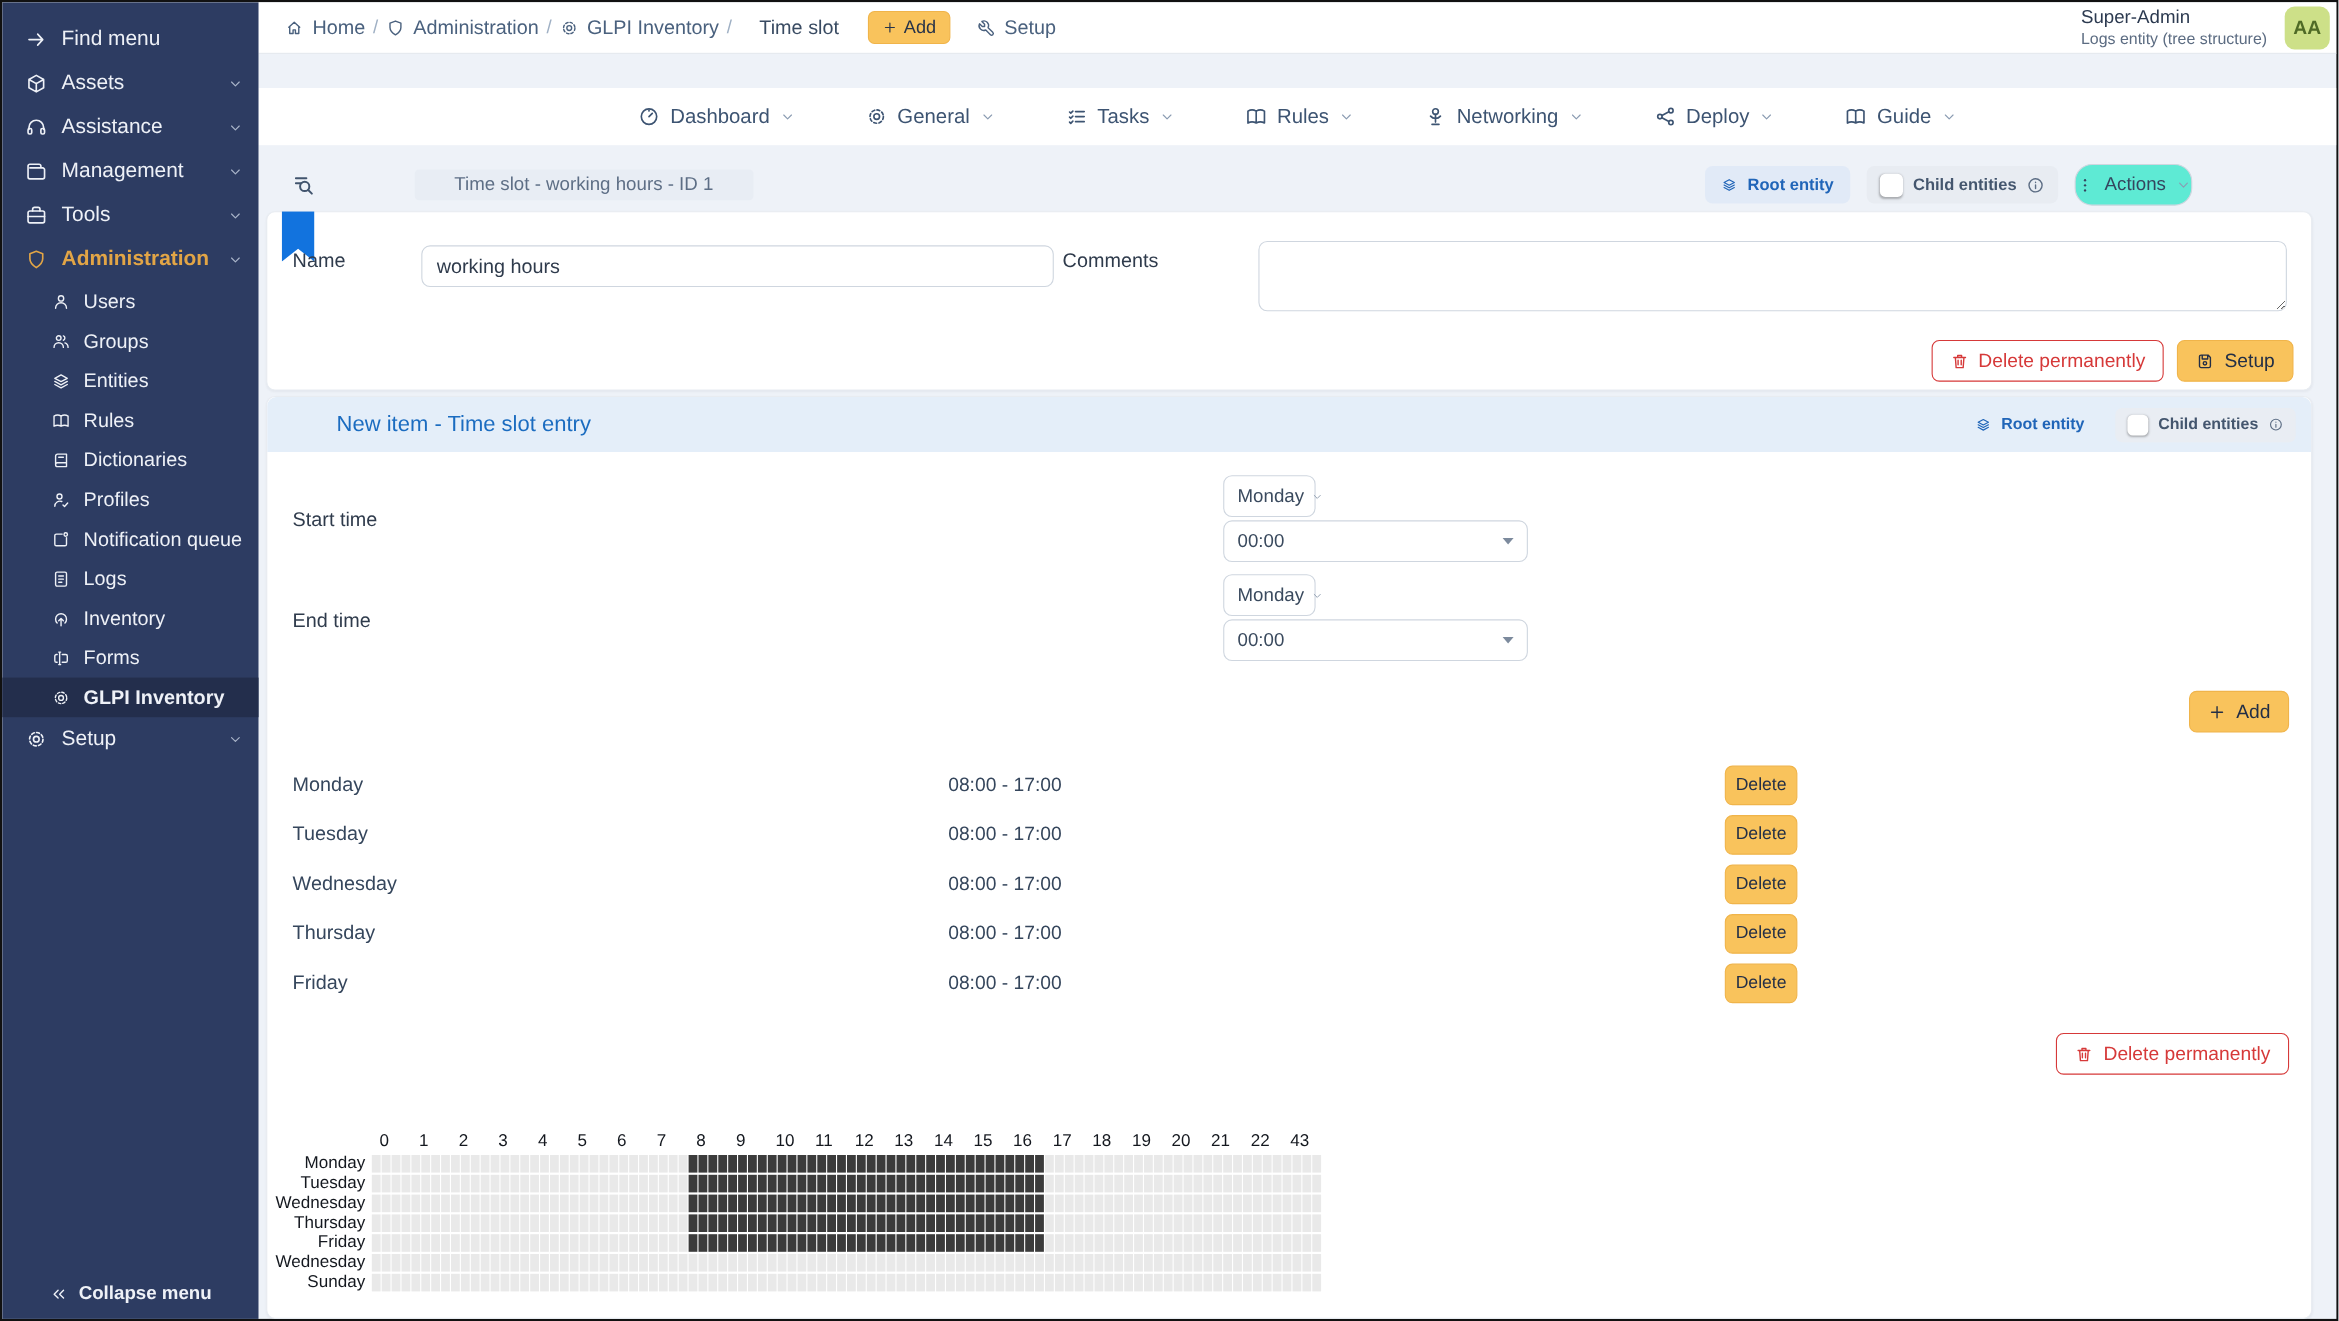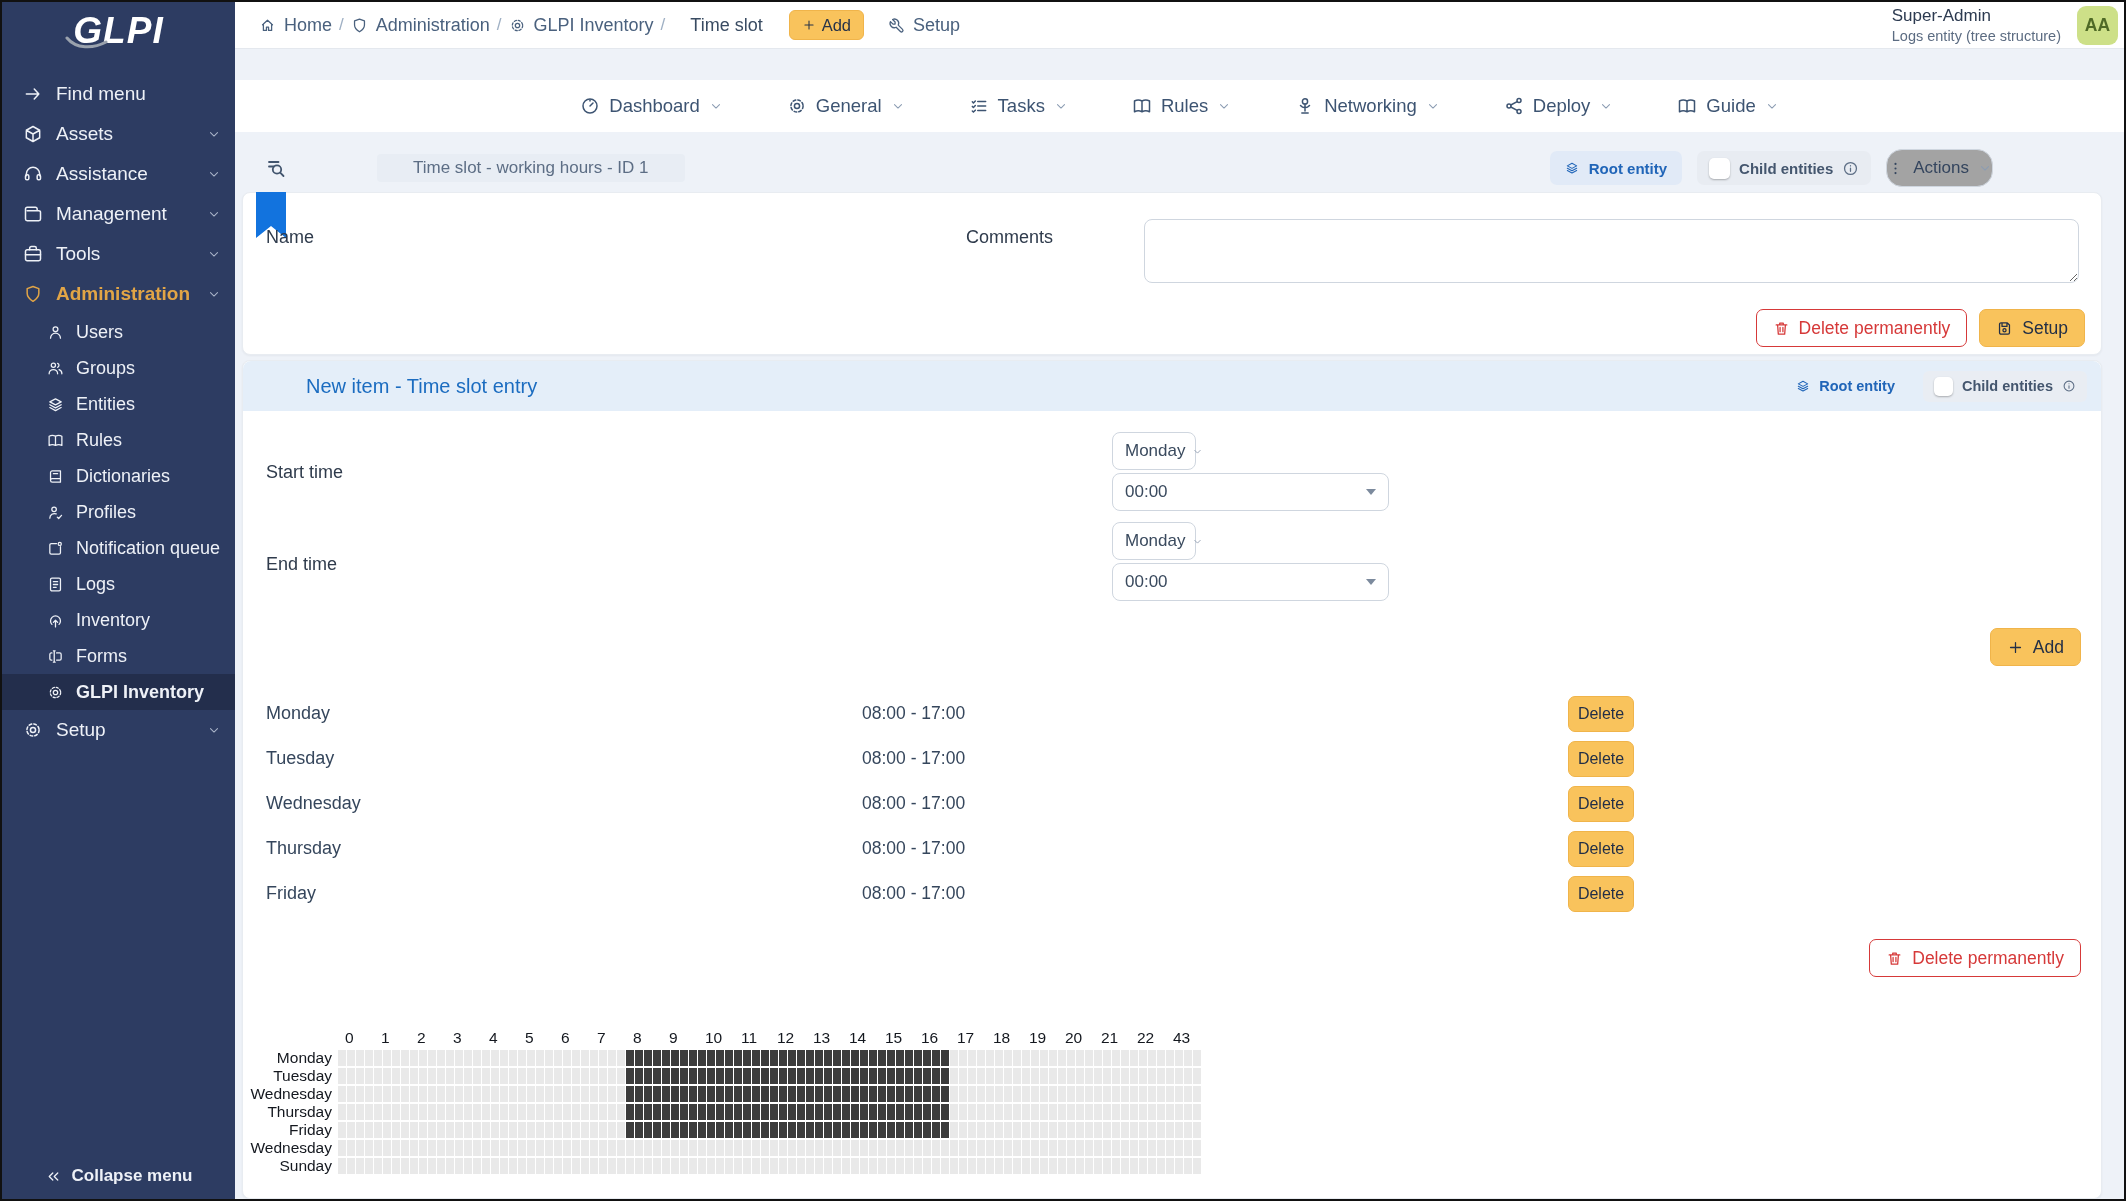--- a/index.html
+++ b/index.html
@@ -228,12 +228,6 @@
 <div class="frame">
 
   <div class="sidebar">
-    <div class="logo">
-      <span class="logo-text">GLPI</span>
-      <svg class="logo-swoosh" viewBox="0 0 44 16">
-          <path d="M3 2c9 11 26 11 39 4" stroke="#9aa2ad" stroke-width="3" fill="none" stroke-linecap="round"></path>
-        </svg>
-    </div>
     <div class="side-nav">
       <div class="side-item">
         <svg class="ic">

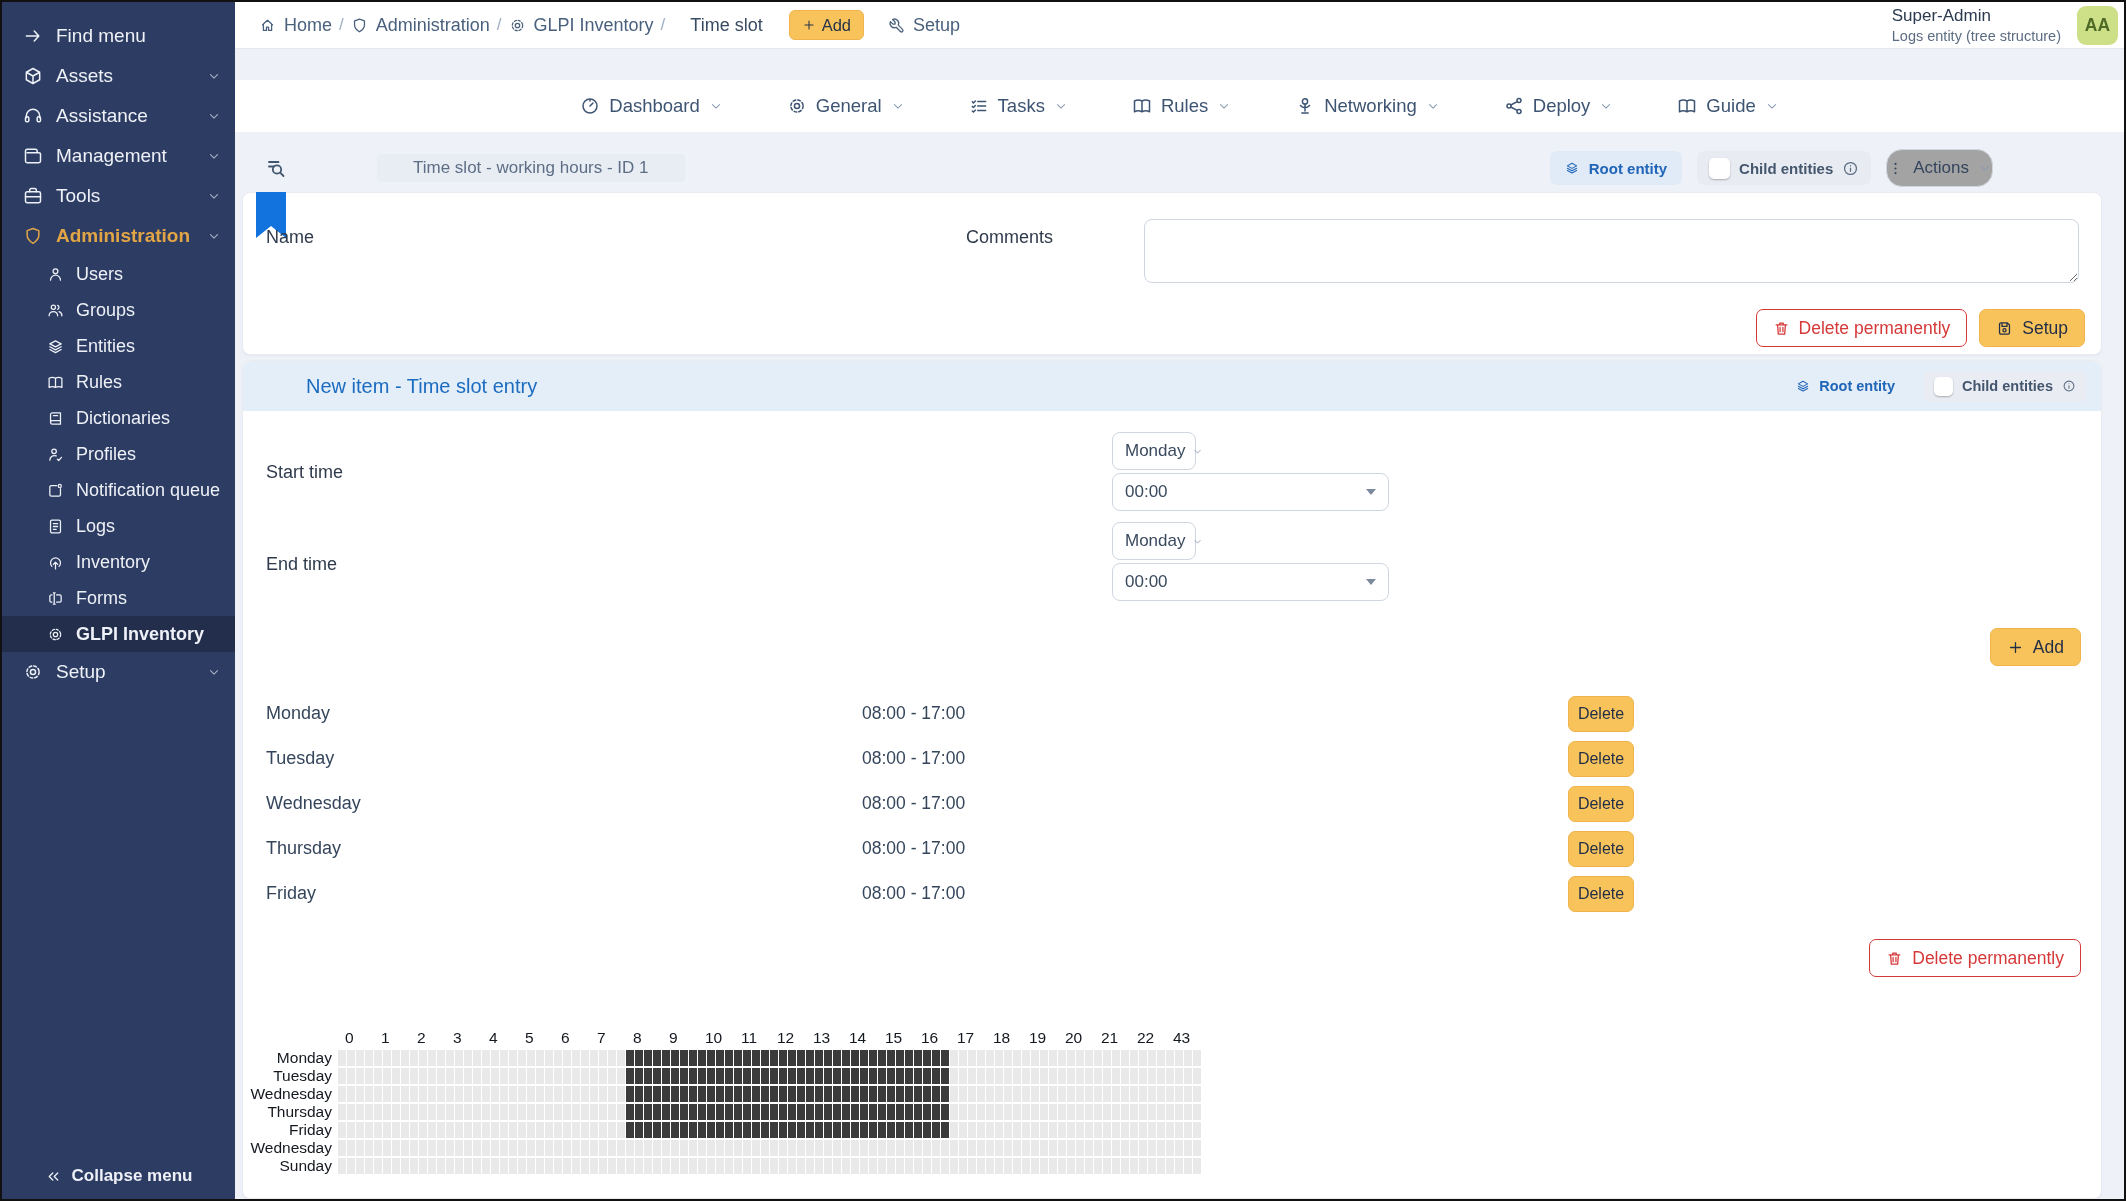--- a/index.html
+++ b/index.html
@@ -54,7 +54,7 @@
   .pill-child{background:#e8ecf2;color:#44566e;height:34px;border-radius:7px;display:flex;align-items:center;gap:9px;padding:0 12px;font-size:15px;font-weight:bold;cursor:pointer}
   .toggle-sq{width:21px;height:21px;background:#fff;border-radius:5px;box-shadow:0 1px 2px rgba(0,0,0,.28);flex:none}
   .info-ic{color:#5d6e85}
-  .btn-actions{height:38px;border:1px solid #cfd6df;border-radius:16px;background:#a3a3a3;display:flex;align-items:center;gap:9px;padding:0 0;font-size:17px;color:#34455e;cursor:pointer}
+  .btn-actions{height:38px;border:1px solid #cfd6df;border-radius:16px;background:#5eead4;display:flex;align-items:center;gap:9px;padding:0 0;font-size:17px;color:#34455e;cursor:pointer}
 
   
   .card{position:absolute;background:#fff;border:1px solid #e8ecf1;border-radius:8px;box-shadow:0 1px 2px rgba(35,46,60,.05)}

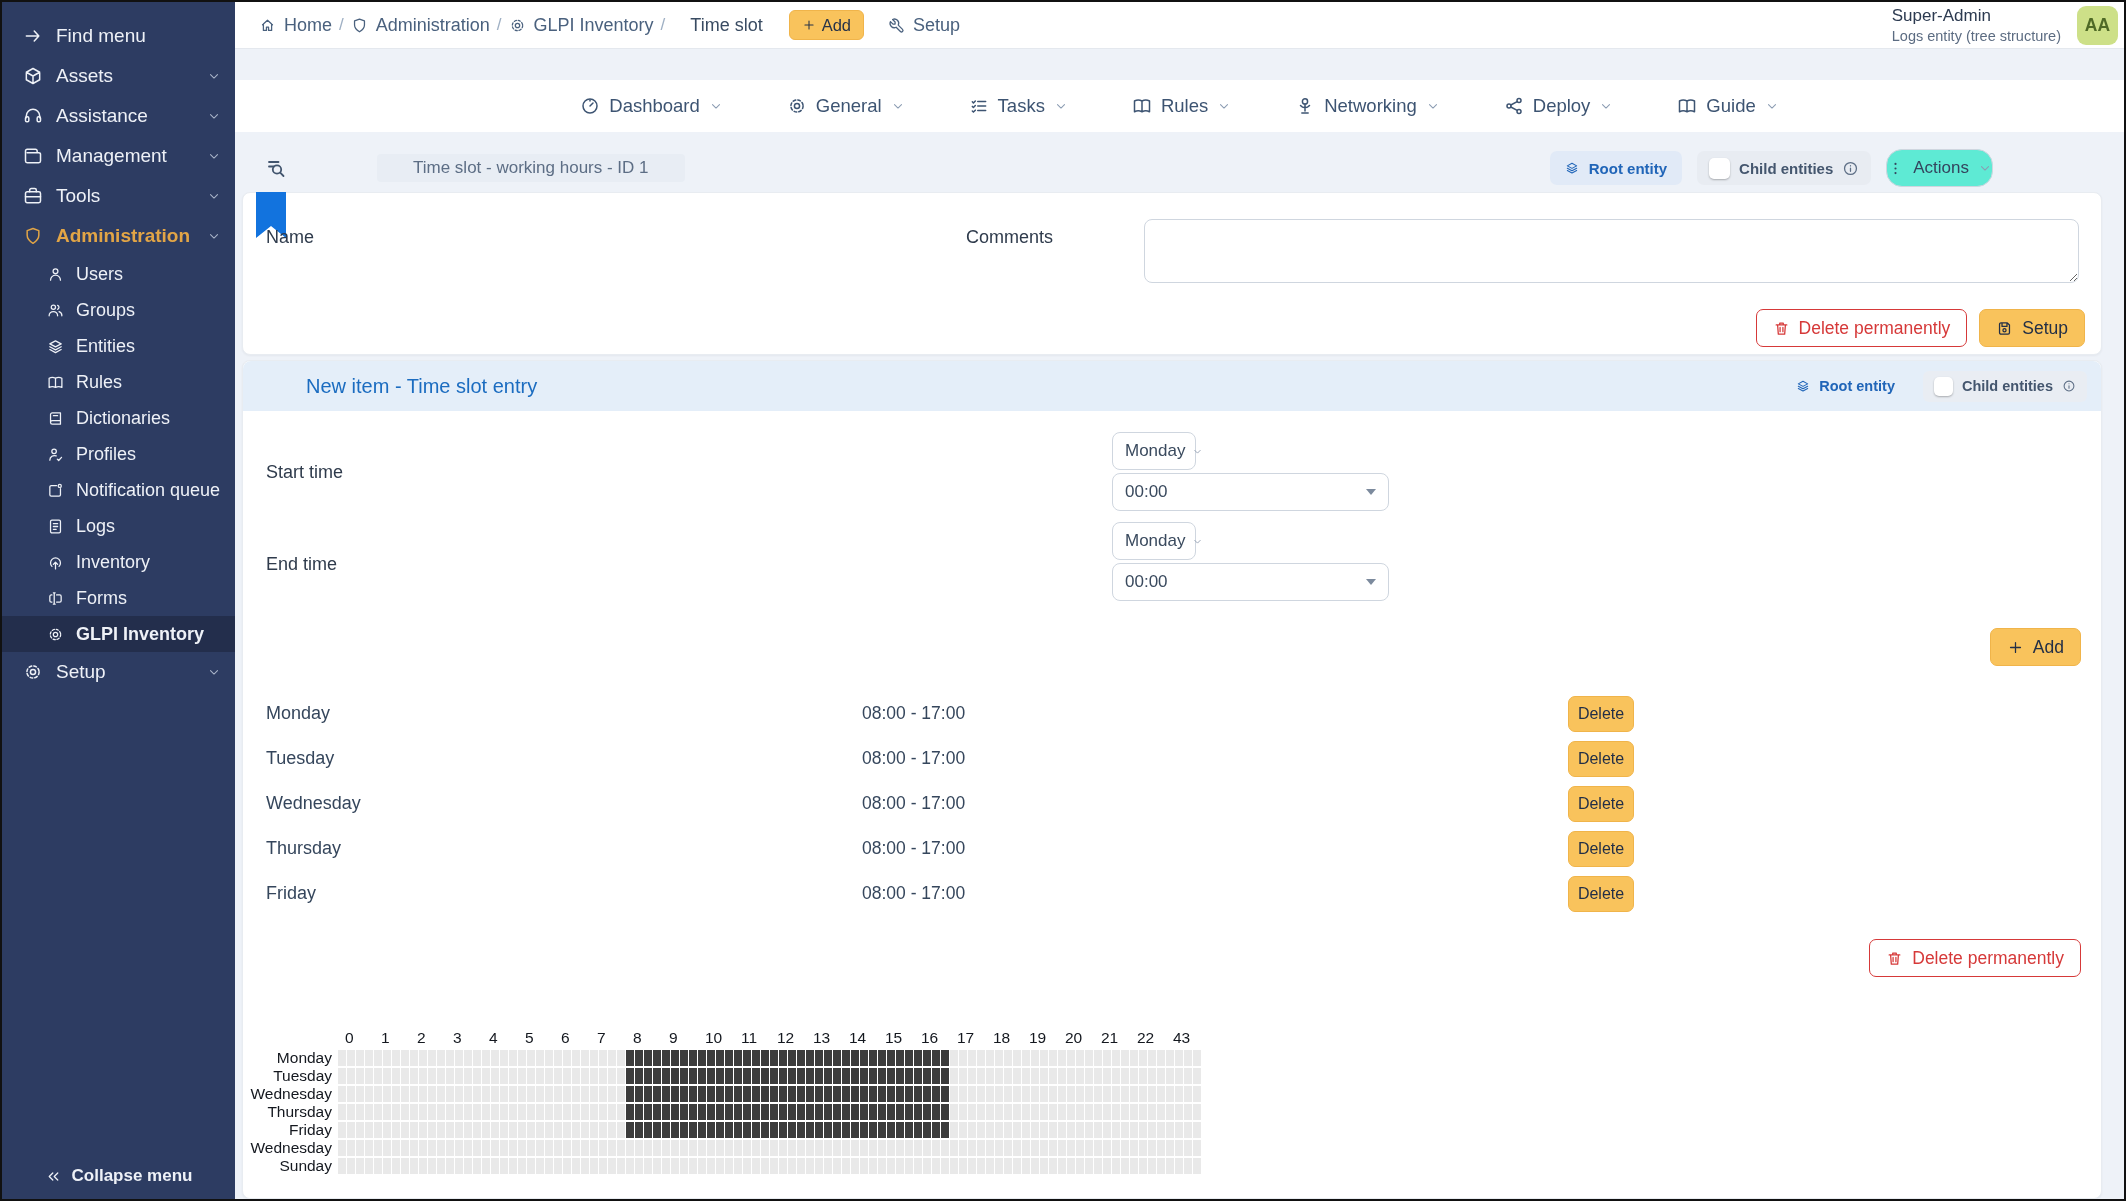--- a/index.html
+++ b/index.html
@@ -510,6 +510,7 @@
   <div class="card card1">
     <div class="ribbon"></div>
     <div class="fld-label" style="left:23px;top:34px">Name</div>
+    <input class="txt-input" style="left: 140px; top: 30px; width: 575px;" value="working hours">
     <div class="fld-label" style="left:723px;top:34px">Comments</div>
     <textarea class="txt-area" style="left: 901px; top: 26px; width: 935px; height: 64px;"></textarea>
     <div class="card1-btns">

